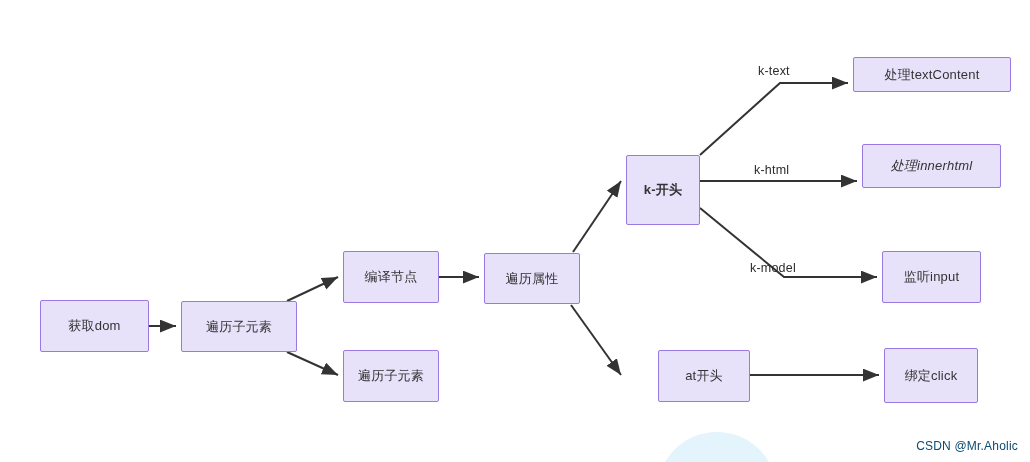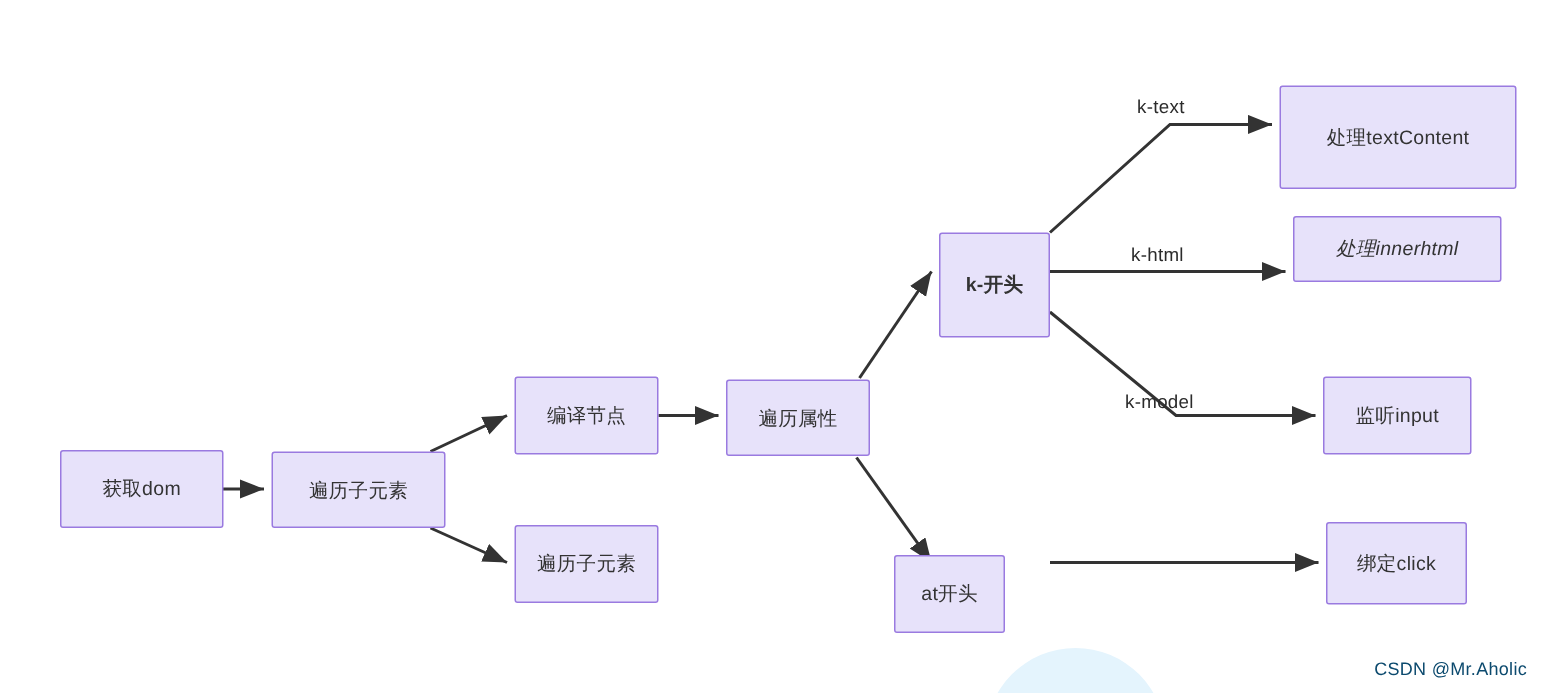--- a/index.html
+++ b/index.html
@@ -122,7 +122,7 @@
     <span>at开头</span>
   </div>
 
-  <div class="node" style="left:853px; top:57px; width:158px; height:69px;">
+  <div class="node" style="left:853px; top:57px; width:158px; height:35px;">
     <span>处理textContent</span>
   </div>
 

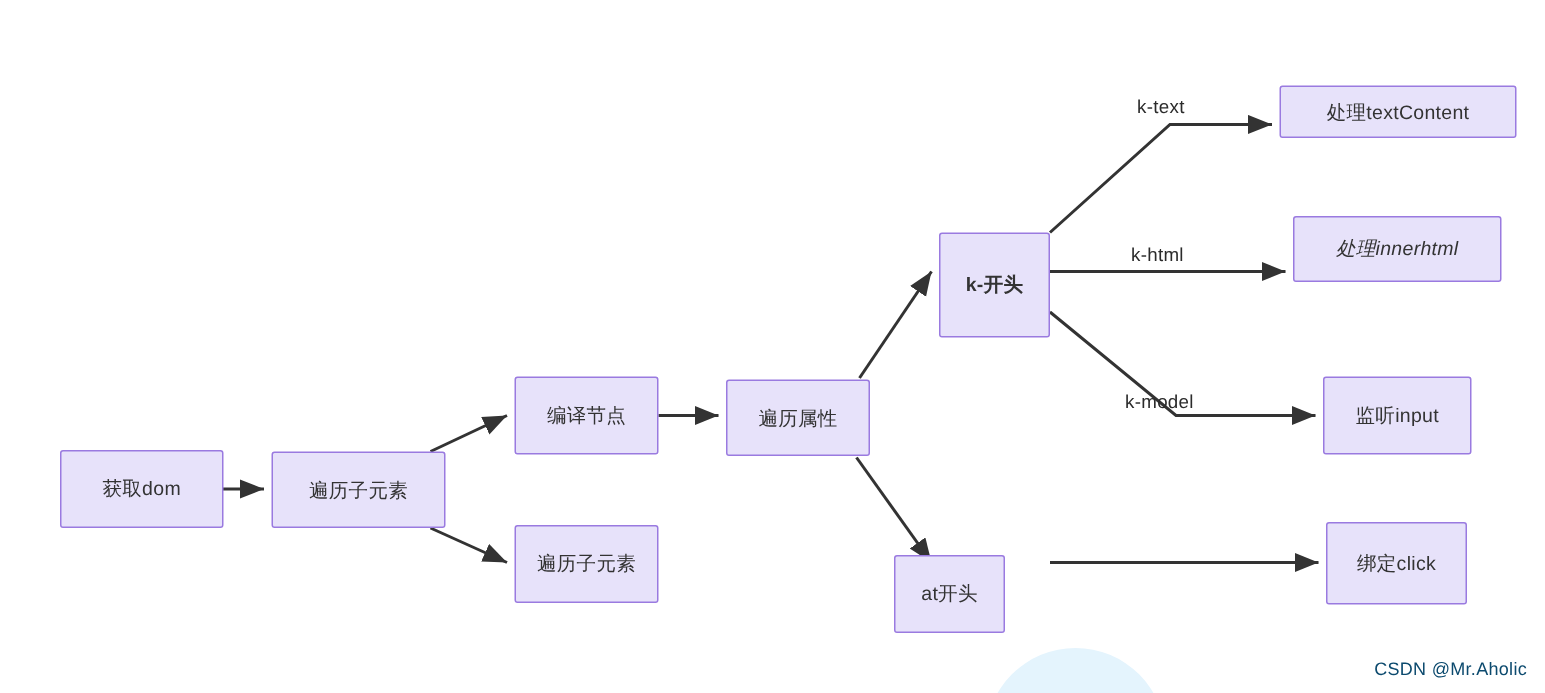--- a/index.html
+++ b/index.html
@@ -118,7 +118,7 @@
     <span>k-开头</span>
   </div>
 
-  <div class="node" style="left:596px; top:350px; width:74px; height:52px;margin-top:20px;">
+  <div class="node" style="left:658px; top:350px; width:92px; height:52px;">
     <span>at开头</span>
   </div>
 

